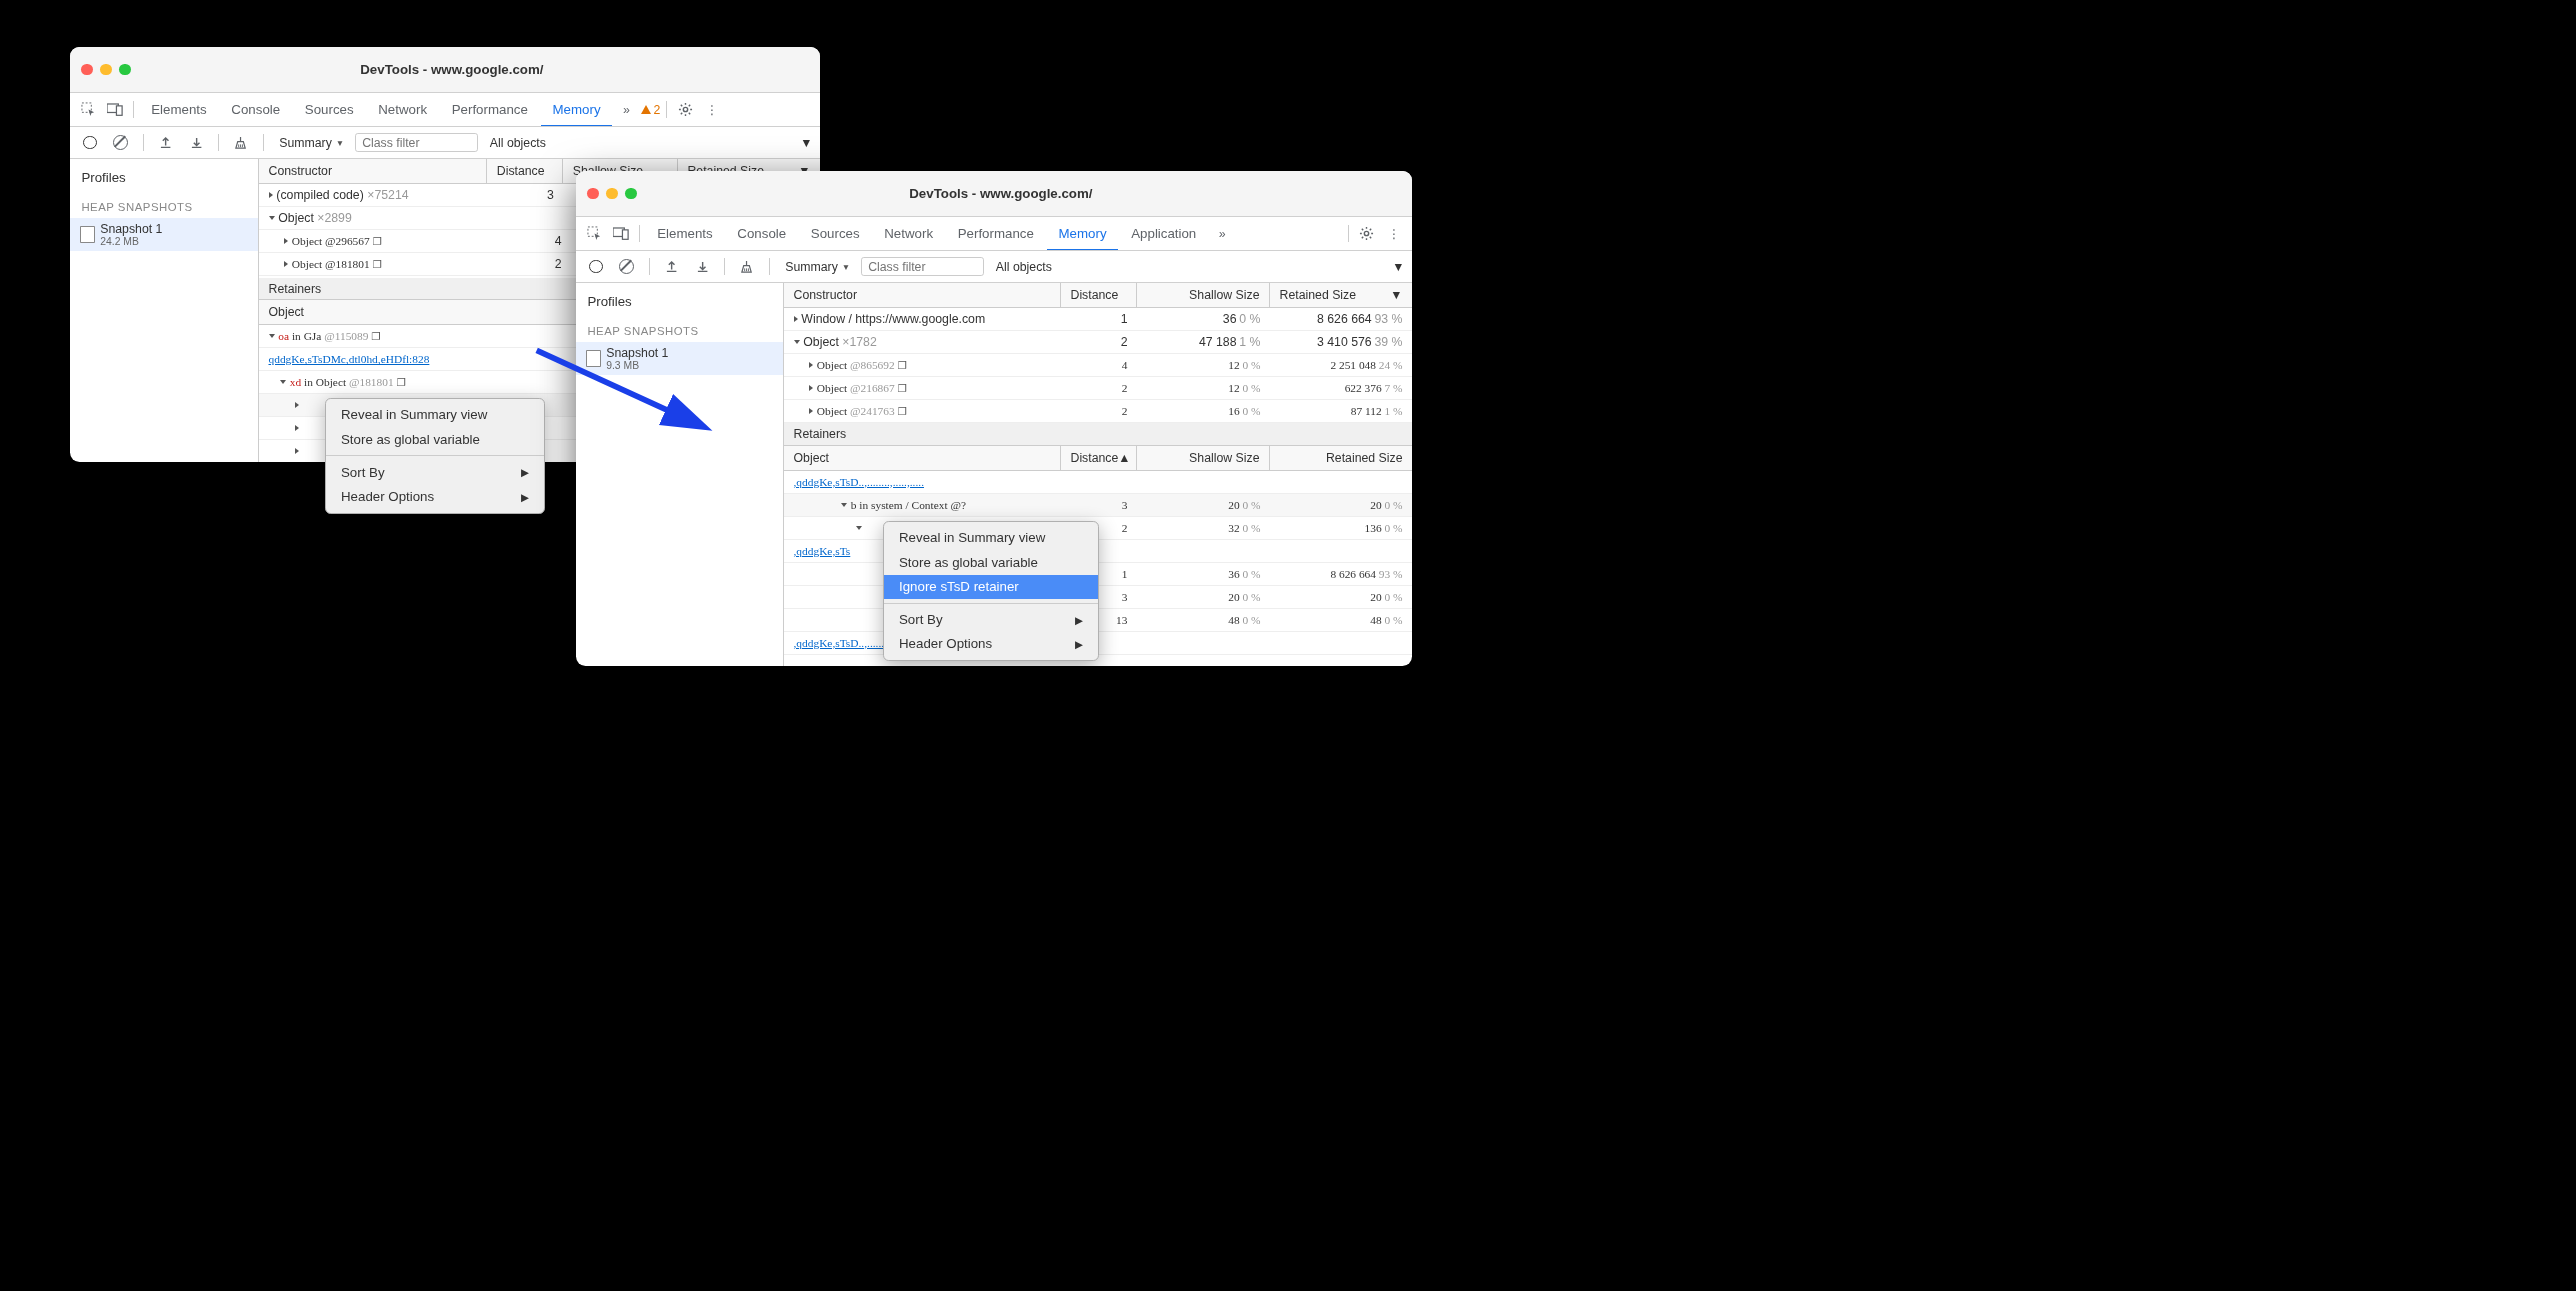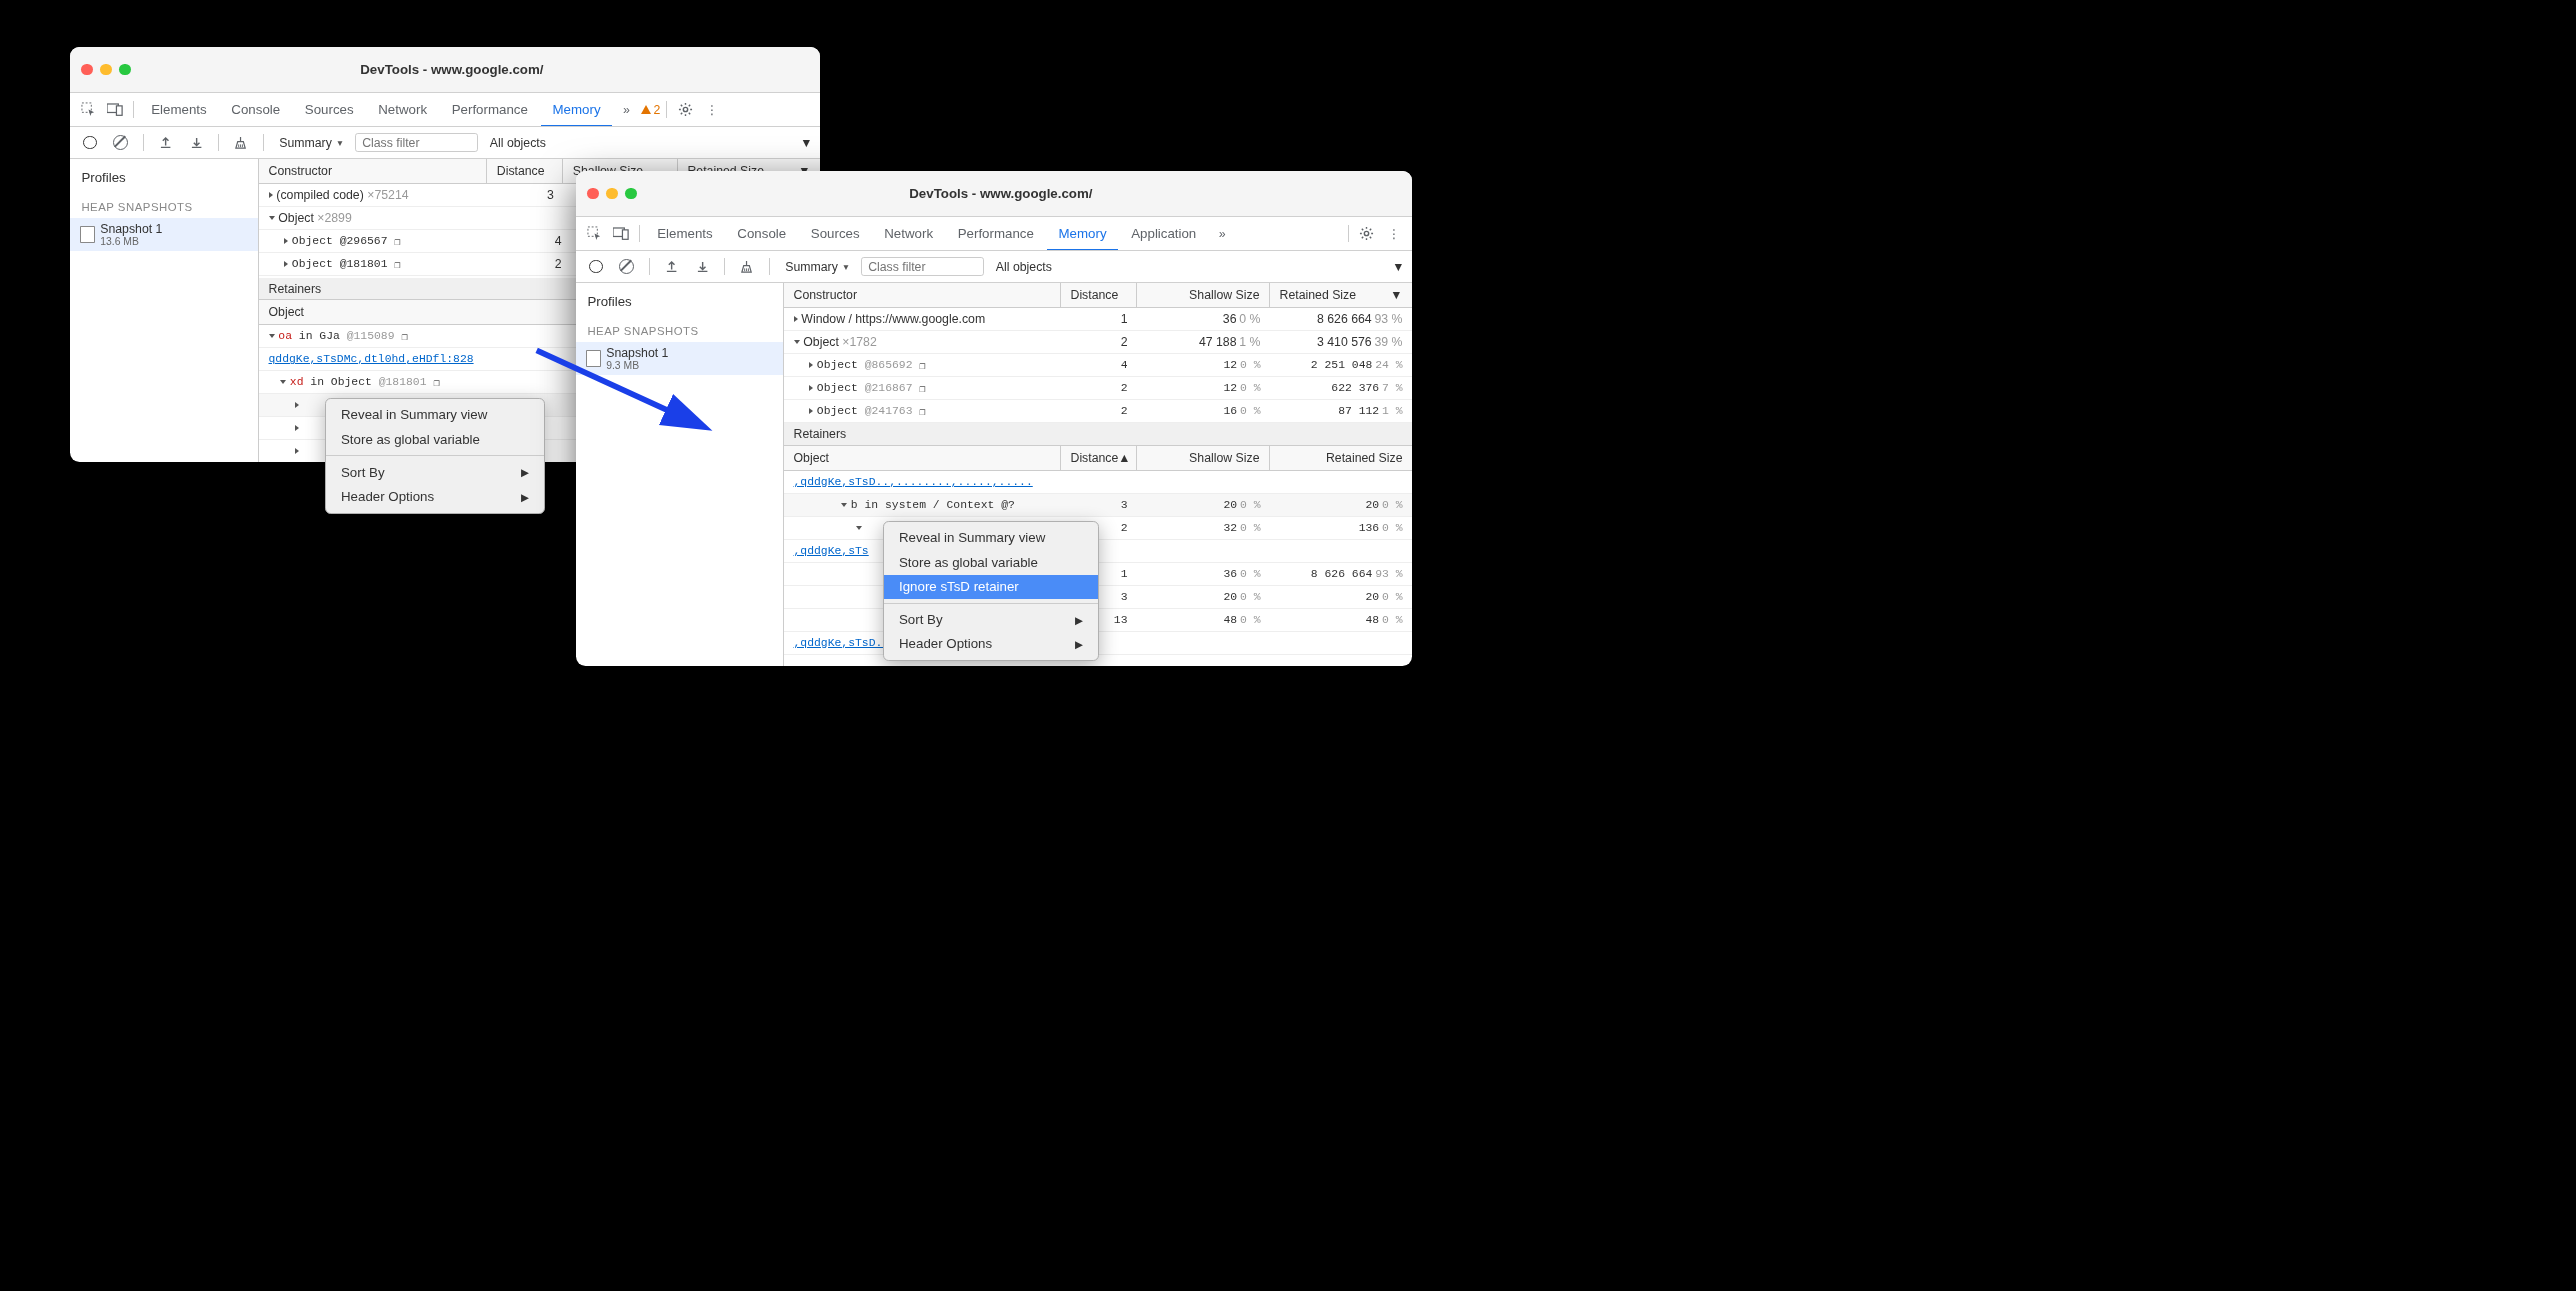--- a/index.html
+++ b/index.html
@@ -224,7 +224,7 @@
         <div class="fileicon"></div>
         <div class="txt">
           <span class="name">Snapshot 1</span>
-          <span class="sz">13.6 MB</span>
+          <span class="sz">24.2 MB</span>
         </div>
       </div>
     </div>

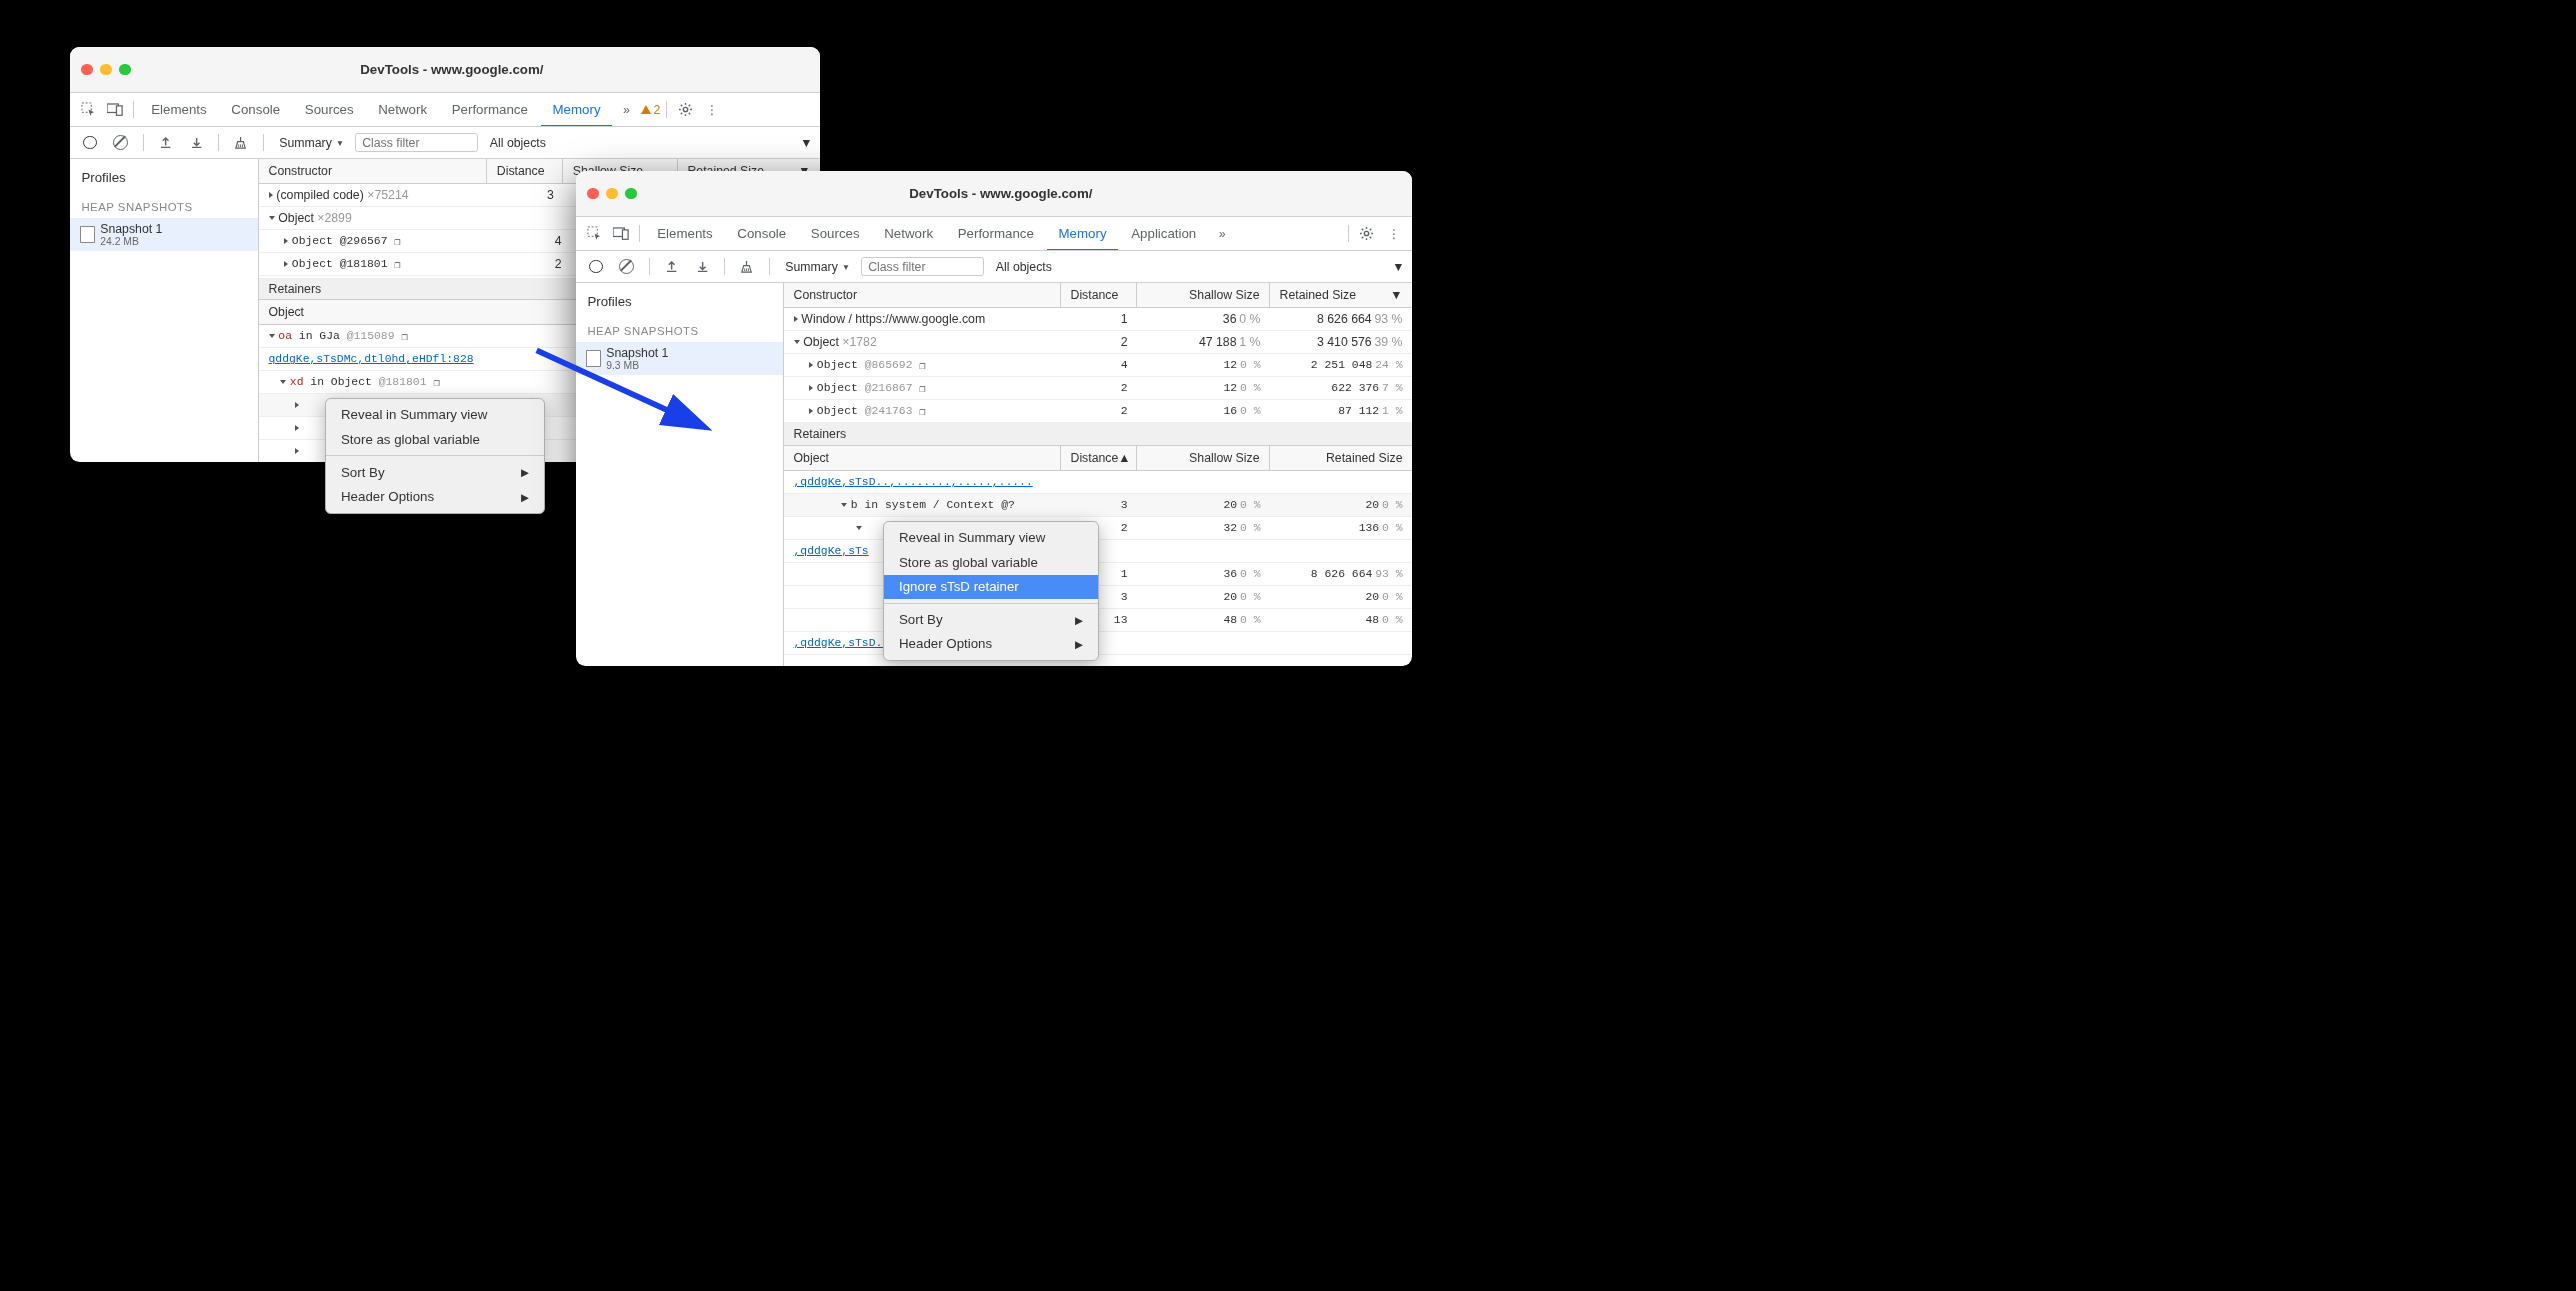--- a/index.html
+++ b/index.html
@@ -116,7 +116,7 @@
   .tri{display:inline-block;width:0;height:0;border-top:3.8px solid transparent;border-bottom:3.8px solid transparent;border-left:4.7px solid #555;margin-right:3.8px;vertical-align:middle;}
   .tri.open{border-left:3.8px solid transparent;border-right:3.8px solid transparent;border-top:4.7px solid #555;border-bottom:none;}
   .dim{color:#999;}
-  .mono{font-family:Liberation Mono, monospace;font-size:11.4px;}
+  .mono{font-family:Liberation Serif, serif;font-size:11.4px;}
   .devtools-popup{position:absolute;background:#f0f0f0;border:0.9px solid #b0b0b0;border-radius:5.7px;box-shadow:0 5.7px 19px rgba(0,0,0,0.3);padding:3.8px 0;min-width:189px;}
   .m-item{padding:4.7px 15px;display:flex;justify-content:space-between;align-items:center;cursor:pointer;font-size:13.3px;}
   .m-item.hl{background:#4a8cf7;color:#fff;}

